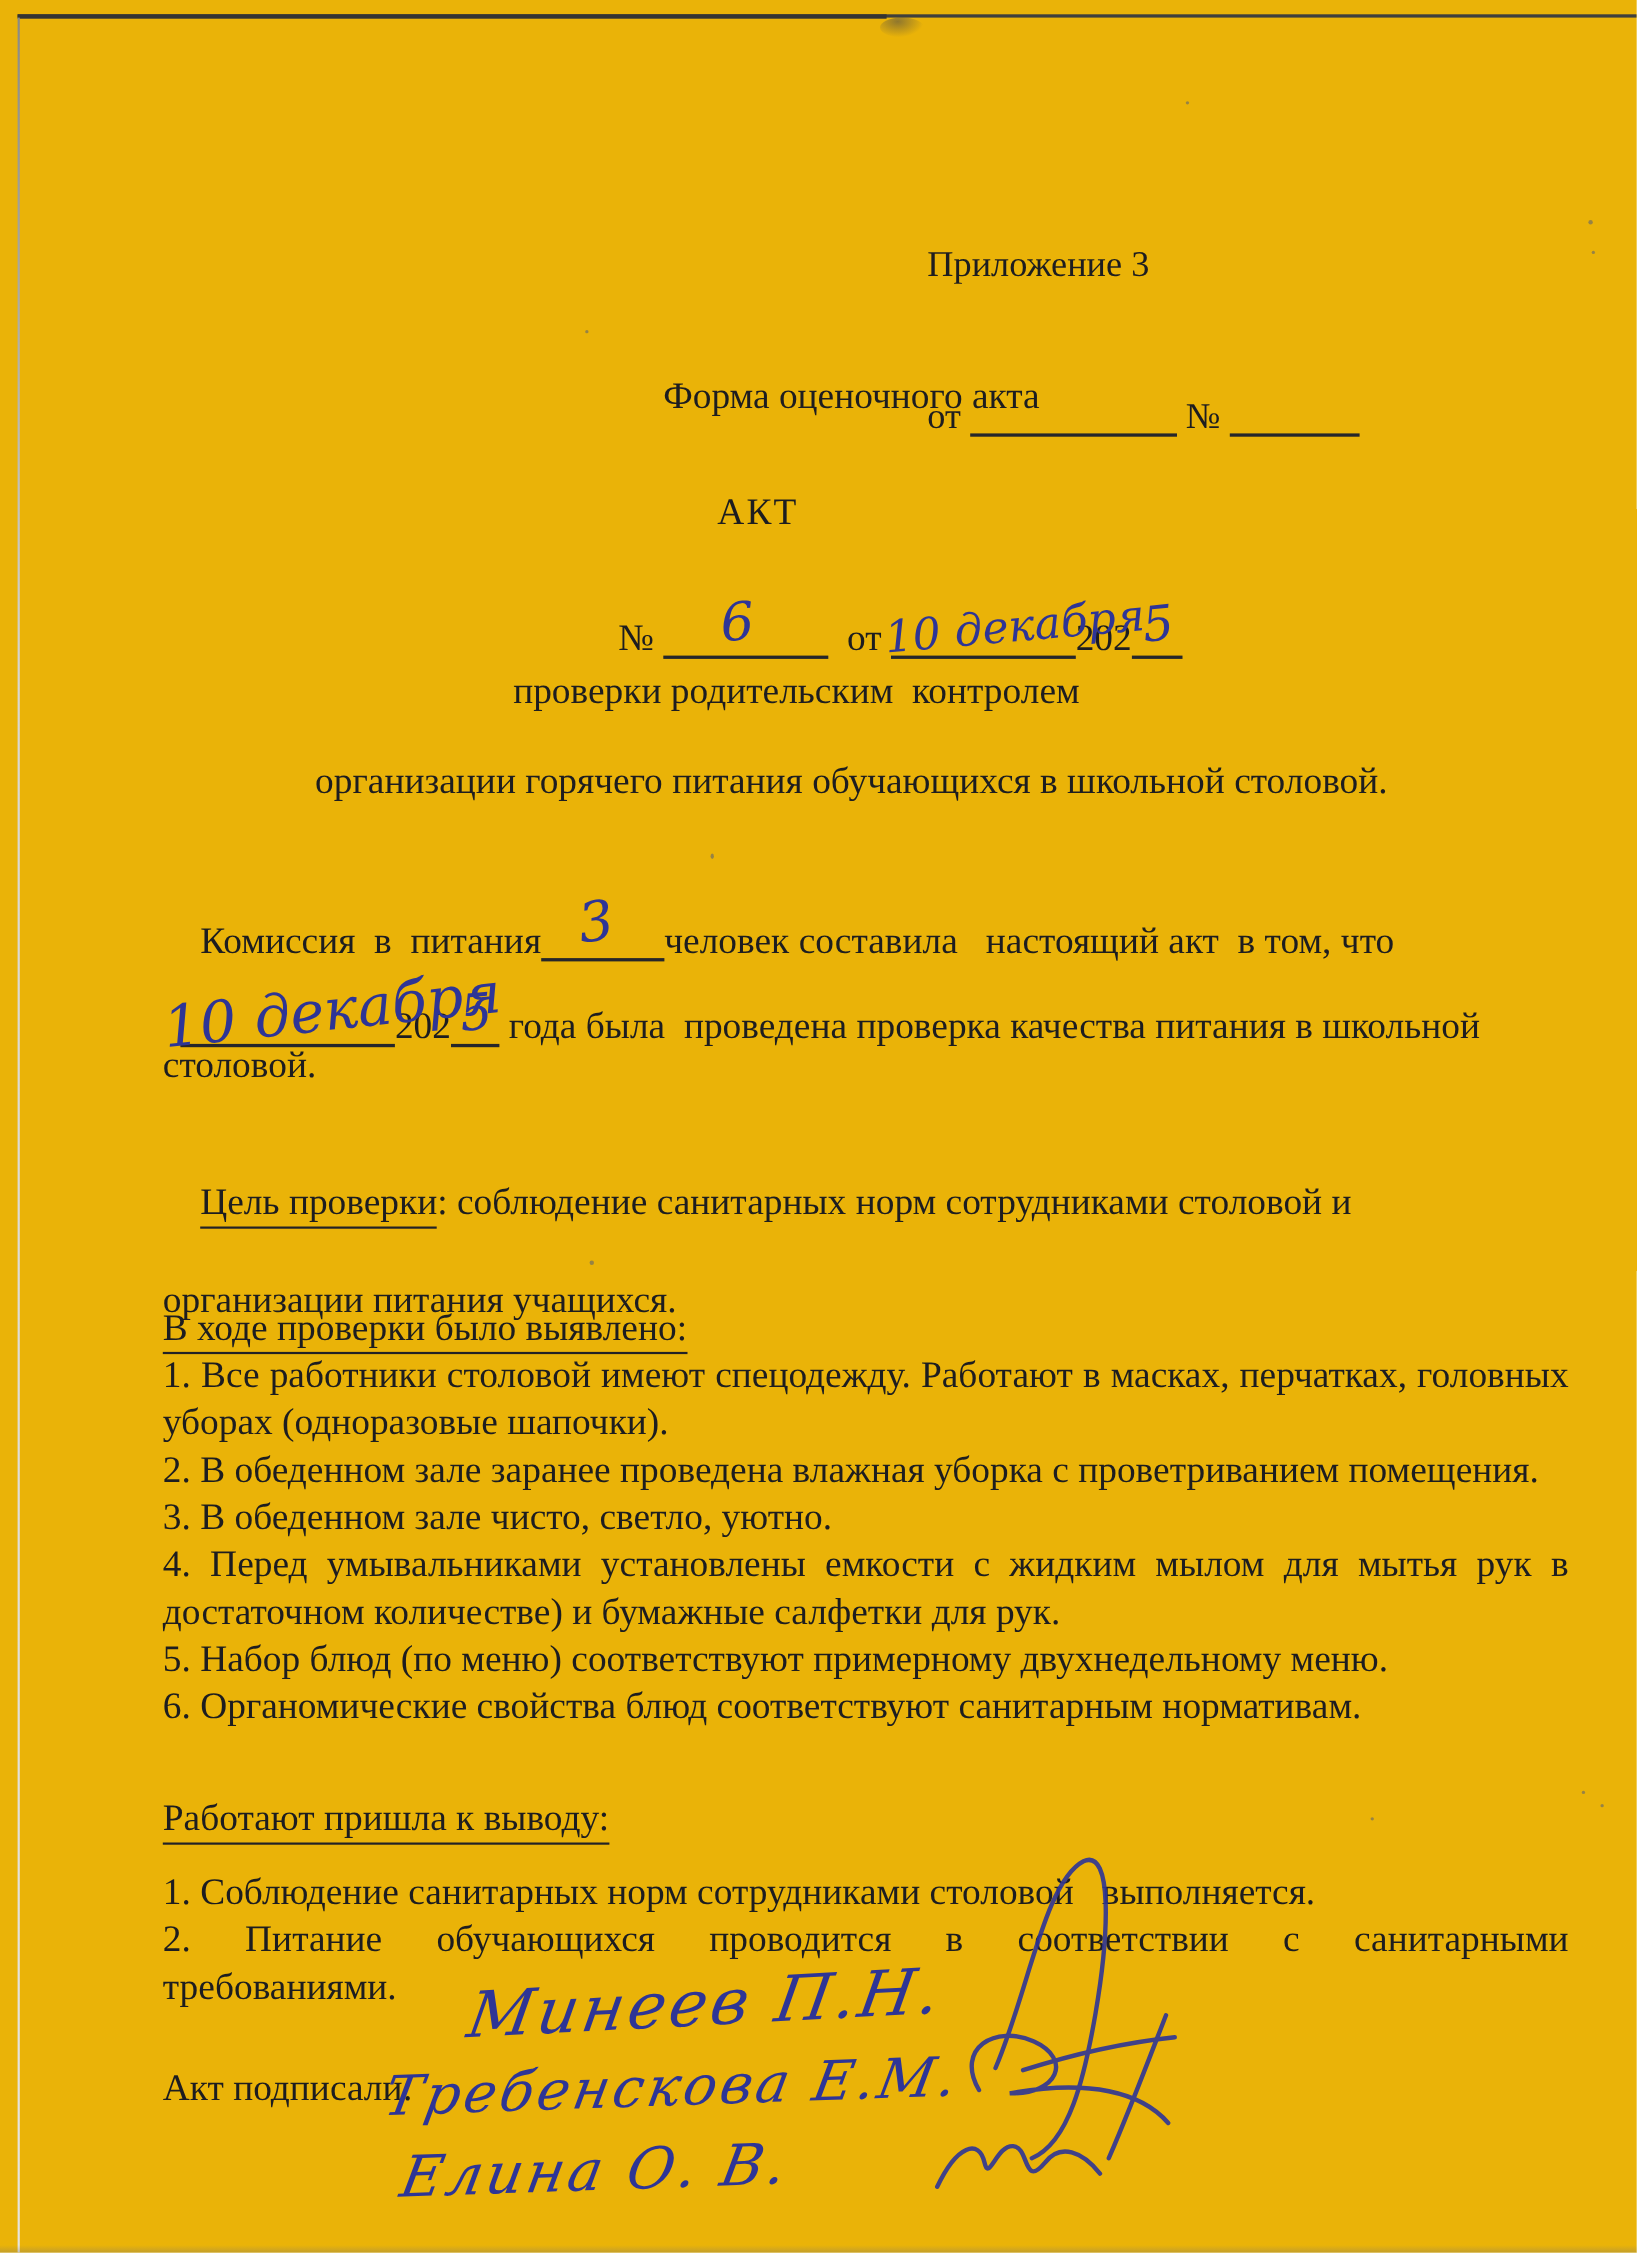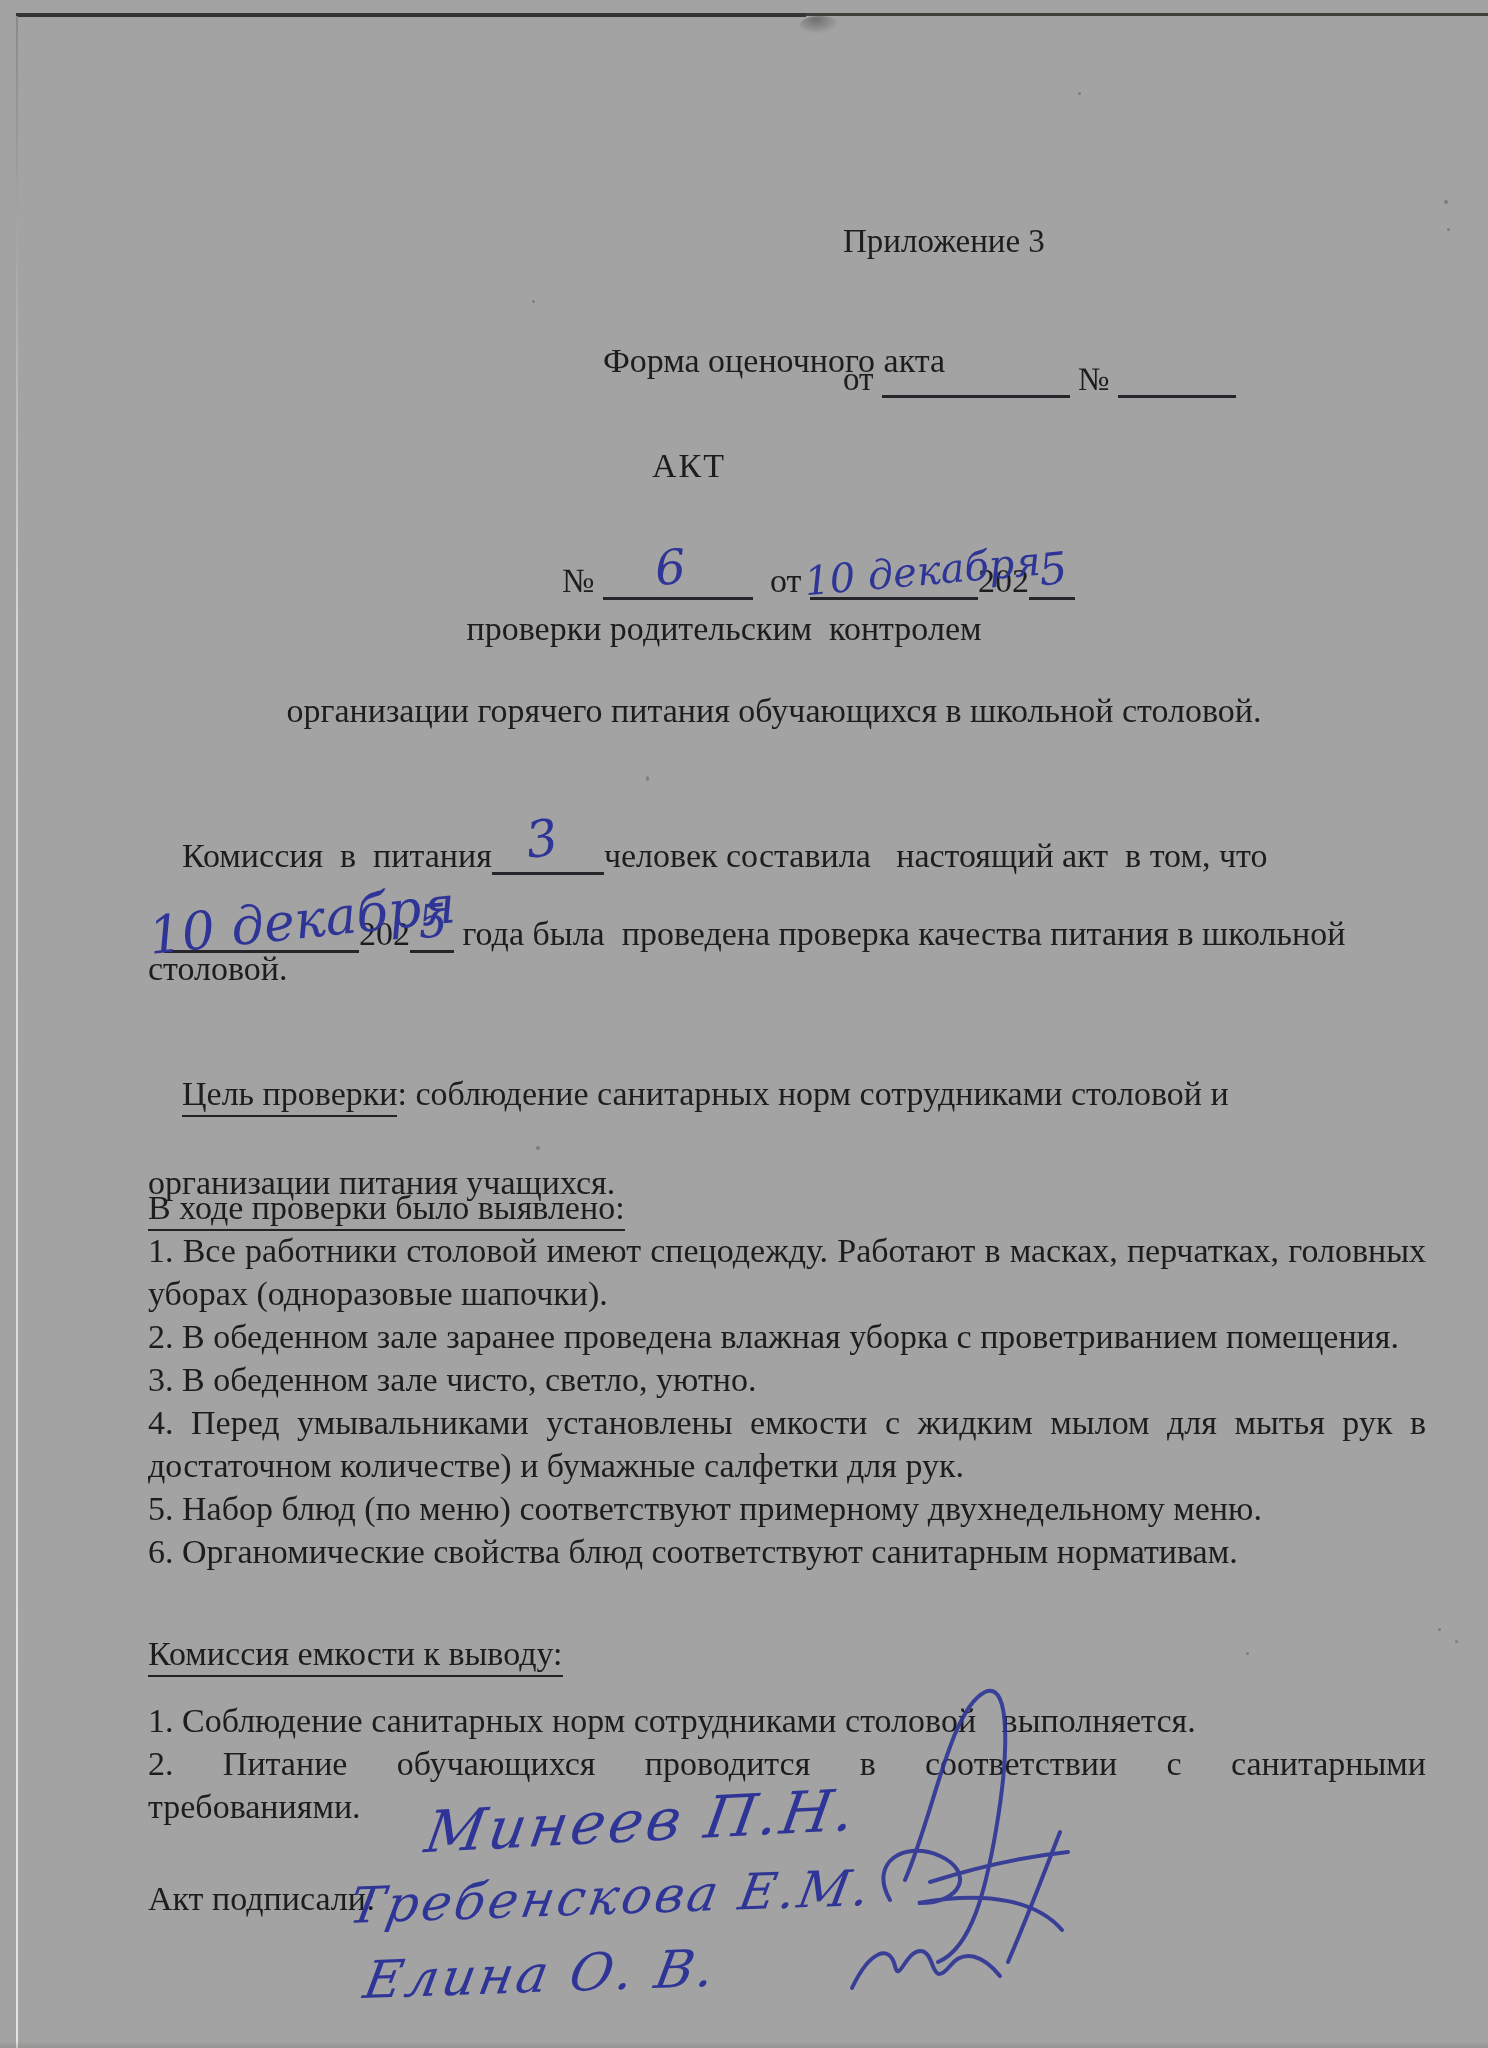--- a/index.html
+++ b/index.html
@@ -3,7 +3,7 @@
 <meta charset="utf-8">
 <style>
   html,body{margin:0;padding:0;background:#fbfaf5;}
-  .page{position:relative;width:1488px;height:2048px;background:#a3a3a3;overflow:hidden;
+  .page{position:relative;width:1488px;height:2048px;background:#eab308;overflow:hidden;
         font-family:"Liberation Serif", serif;color:#1d1d20;}
   .line{position:absolute;font-size:34px;white-space:pre-wrap;}
   .centered{left:0;width:100%;text-align:center;}

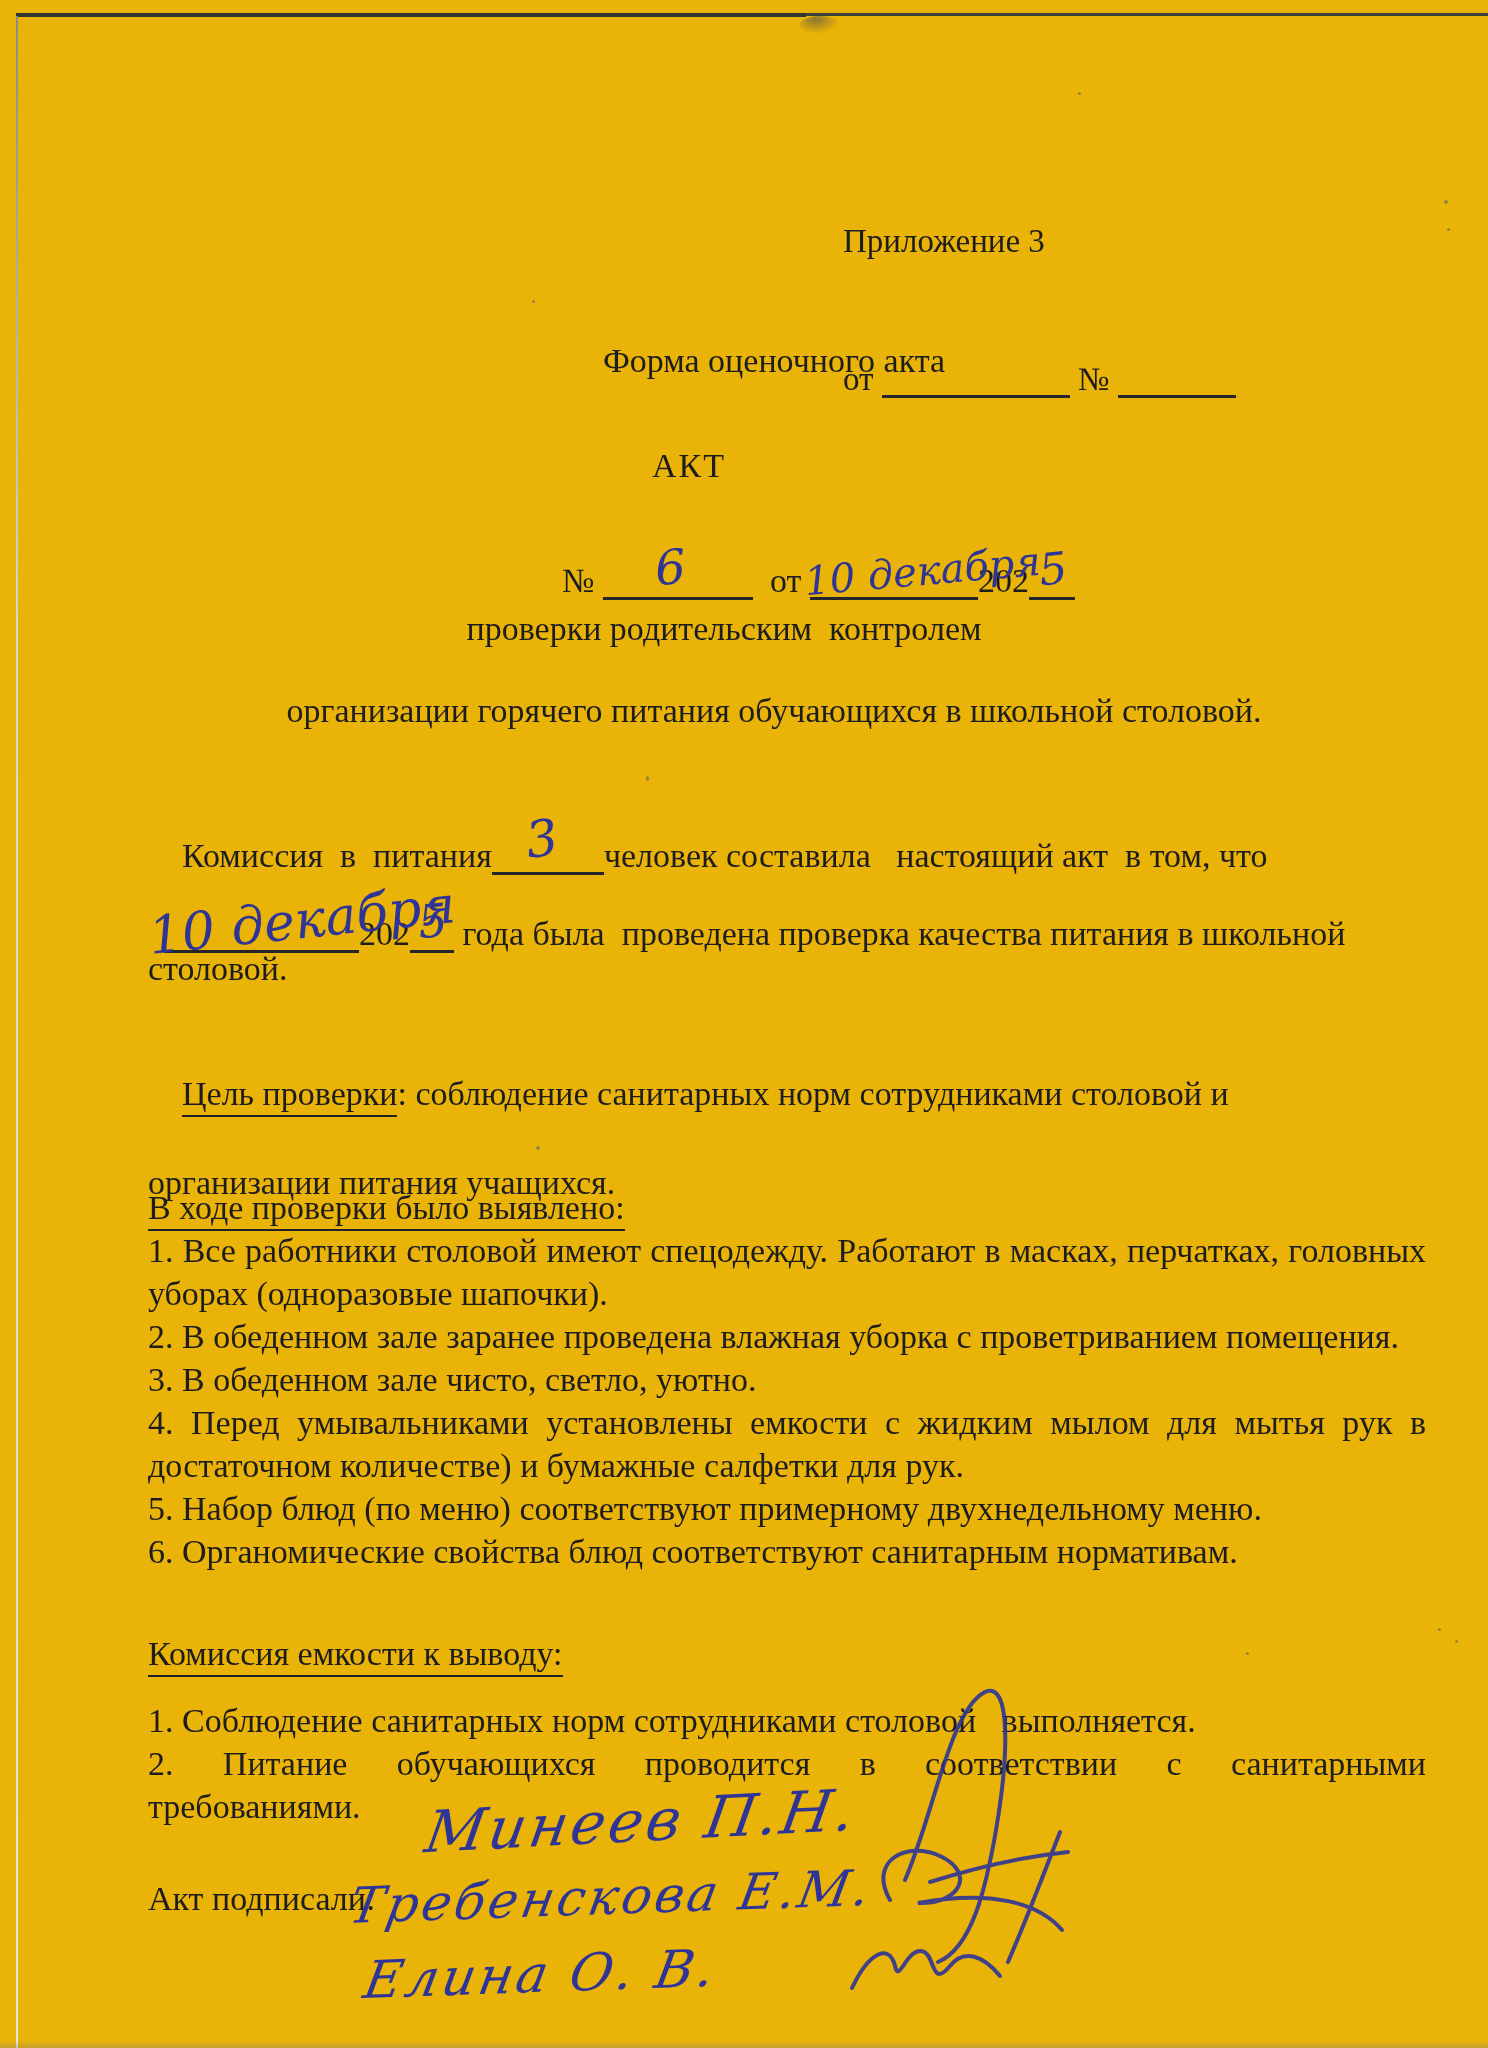--- a/index.html
+++ b/index.html
@@ -84,7 +84,7 @@
   </div>
 
   <div class="blk" style="top:1632px;">
-    <div><span class="ul">Комиссия емкости к выводу:</span></div>
+    <div><span class="ul">Работают пришла к выводу:</span></div>
     <div style="white-space:pre-wrap;margin-top:24px;">1. Соблюдение санитарных норм сотрудниками столовой   выполняется.</div>
     <div class="jline" style="word-spacing:14px;">2. Питание обучающихся проводится в соответствии с санитарными требованиями.</div>
   </div>

